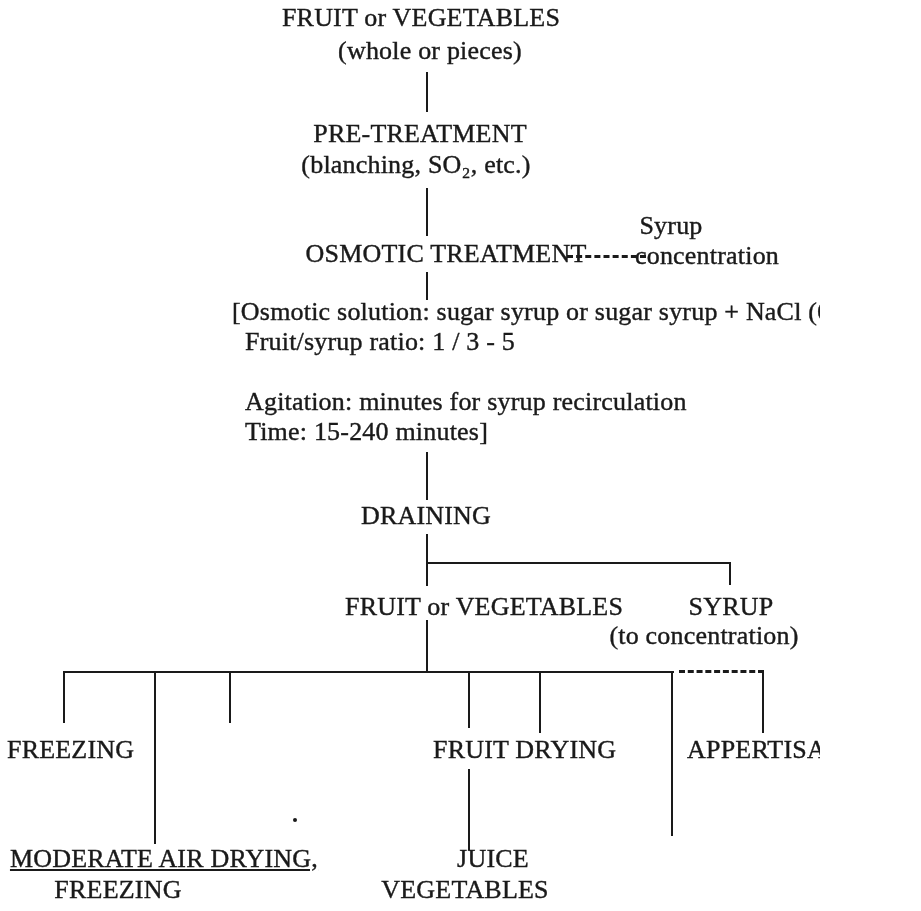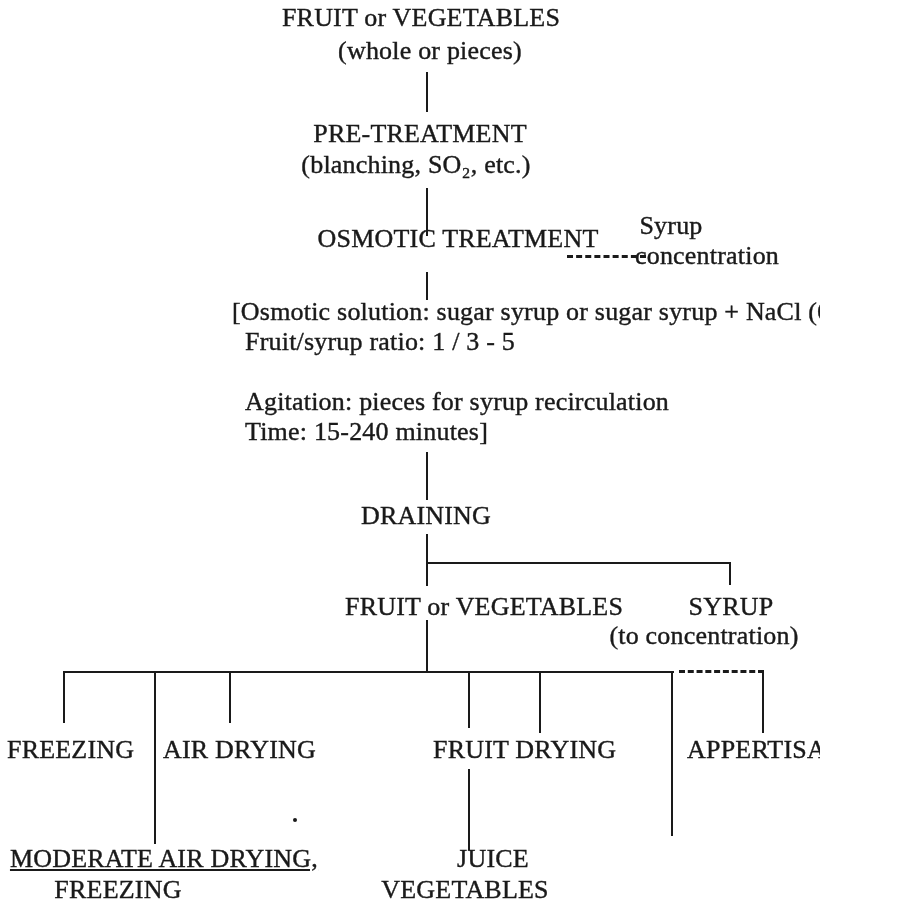--- a/index.html
+++ b/index.html
@@ -31,7 +31,7 @@
   <div class="lbl ctr" style="left:420px; top:119px;">PRE-TREATMENT</div>
   <div class="lbl ctr" style="left:416px; top:150px;">(blanching, SO₂, etc.)</div>
 
-  <div class="lbl ctr" style="left:446px; top:224px;margin-left:12px;">OSMOTIC TREATMENT</div>
+  <div class="lbl ctr" style="left:446px; top:239px;">OSMOTIC TREATMENT</div>
   <div class="lbl ctr" style="left:671px; top:211px;">Syrup</div>
   <div class="lbl ctr" style="left:707px; top:241px;">concentration</div>
 

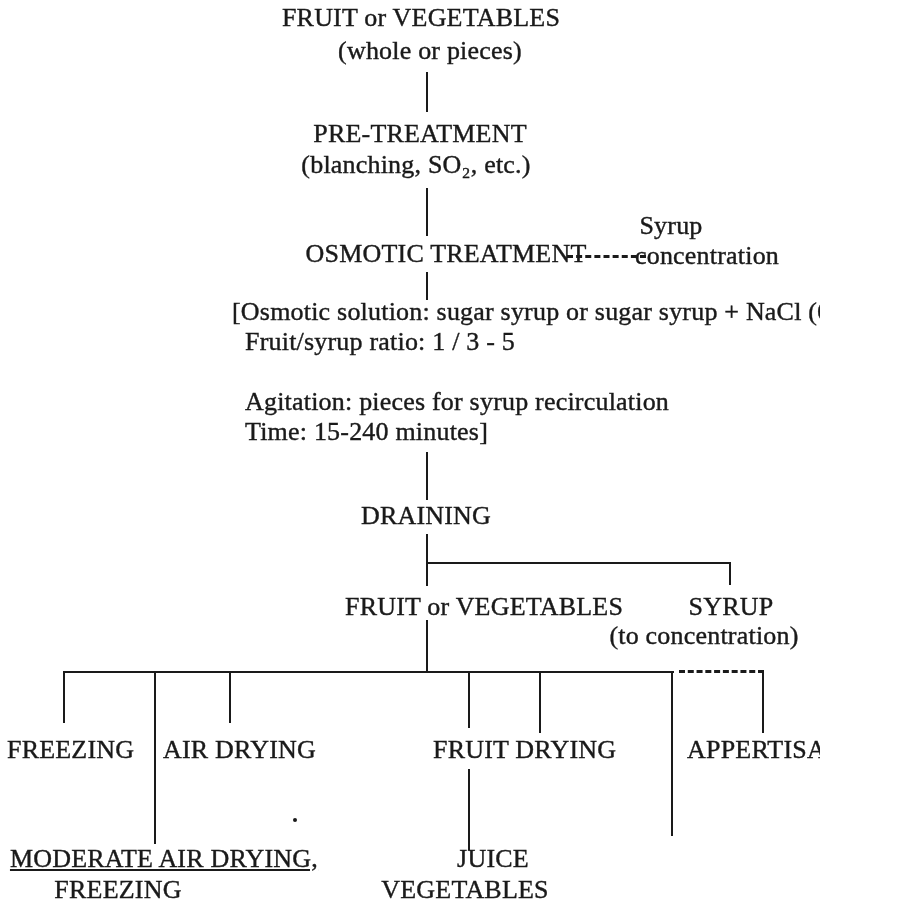--- a/index.html
+++ b/index.html
@@ -37,7 +37,7 @@
 
   <div class="lbl" style="left:232px; top:297px;">[Osmotic solution: sugar syrup or sugar syrup + NaCl (60-75° Bx)</div>
   <div class="lbl" style="left:245px; top:327px;text-align:center;">Fruit/syrup ratio: 1 / 3 - 5</div>
-  <div class="lbl" style="left:245px; top:387px;">Agitation: pieces for syrup recirculation</div>
+  <div class="lbl" style="left:245px; top:387px;">Agitation: minutes for syrup recirculation</div>
   <div class="lbl" style="left:245px; top:417px;">Time: 15-240 minutes]</div>
 
   <div class="lbl ctr" style="left:426px; top:501px;">DRAINING</div>

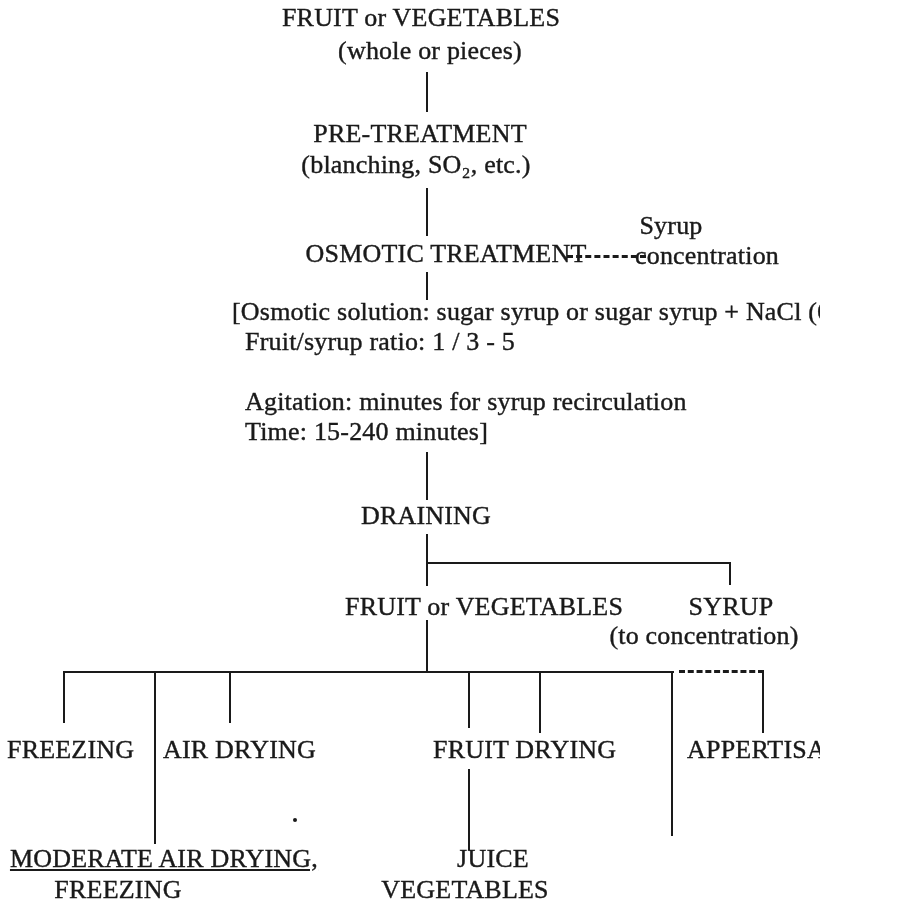--- a/index.html
+++ b/index.html
@@ -47,7 +47,6 @@
   <div class="lbl ctr" style="left:704px; top:621px;text-align:right;">(to concentration)</div>
 
   <div class="lbl" style="left:7px;   top:735px;">FREEZING</div>
-  <div class="lbl" style="left:163px; top:735px;">AIR DRYING</div>
   <div class="lbl" style="left:433px; top:735px;">FRUIT DRYING</div>
   <div class="lbl" style="left:687px; top:735px;">APPERTISATION</div>
 

